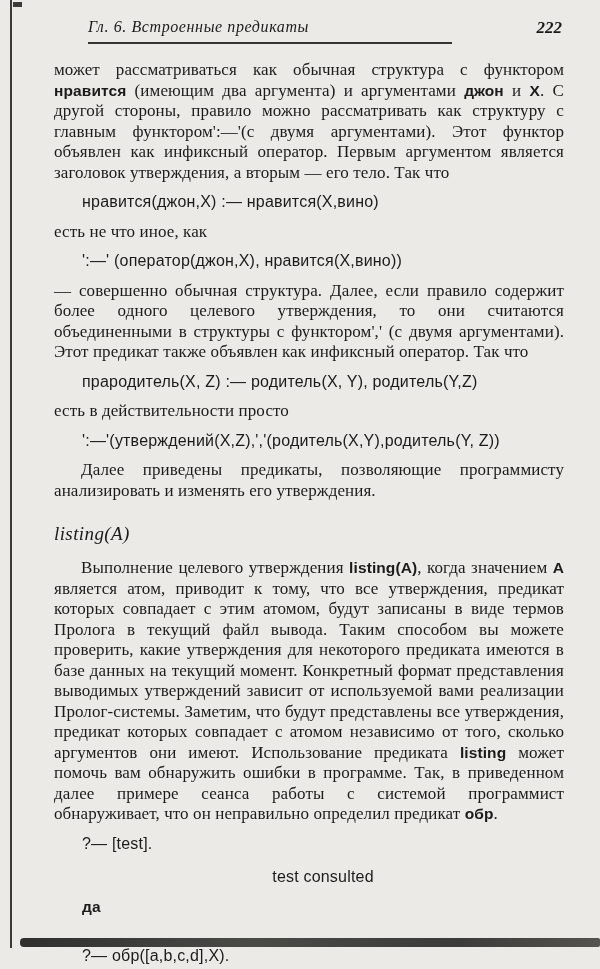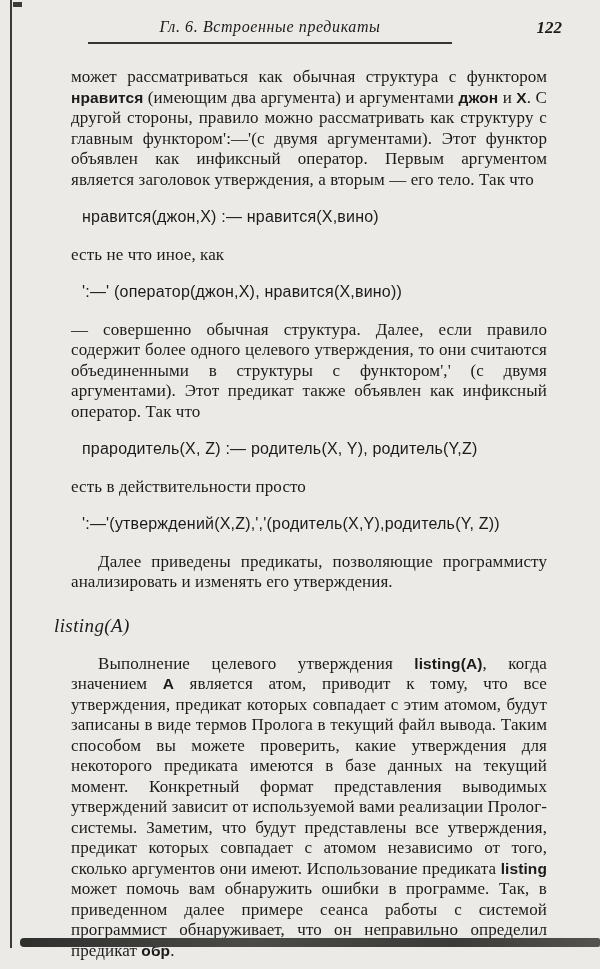--- a/index.html
+++ b/index.html
@@ -48,7 +48,7 @@
     position: absolute;
     left: 34px; right: 112px;
     top: 0;
-    text-align: center;
+    text-align: left;
     font-style: italic;
     font-size: 16px;
     letter-spacing: 0.6px;

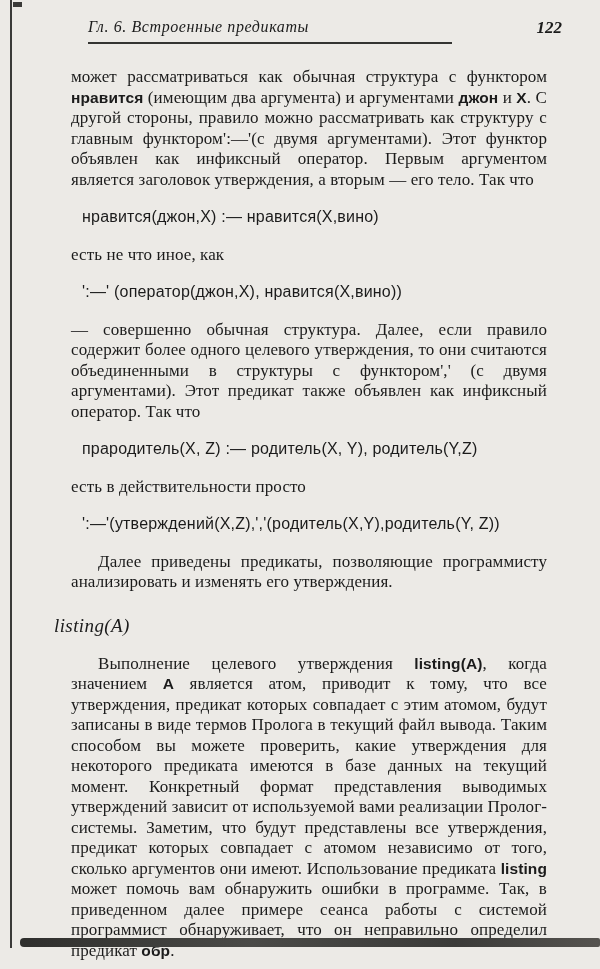--- a/index.html
+++ b/index.html
@@ -109,7 +109,7 @@
 
   <div class="header">
     <div class="header-rule">Гл. 6. Встроенные предикаты</div>
-    <span class="page-number">122</span>
+    <span class="page-number">222</span>
   </div>
 
   <p><span>может рассматриваться как обычная структура с функтором </span><span class="b">нравится</span><span> (имеющим два аргумента) и аргументами </span><span class="b">джон</span><span> и </span><span class="b">X</span><span>. С другой стороны, правило можно рассматривать как структуру с главным функтором':—'(с двумя аргументами). Этот функтор объявлен как инфиксный оператор. Первым аргументом является заголовок утверждения, а вторым — его тело. Так что</span></p>

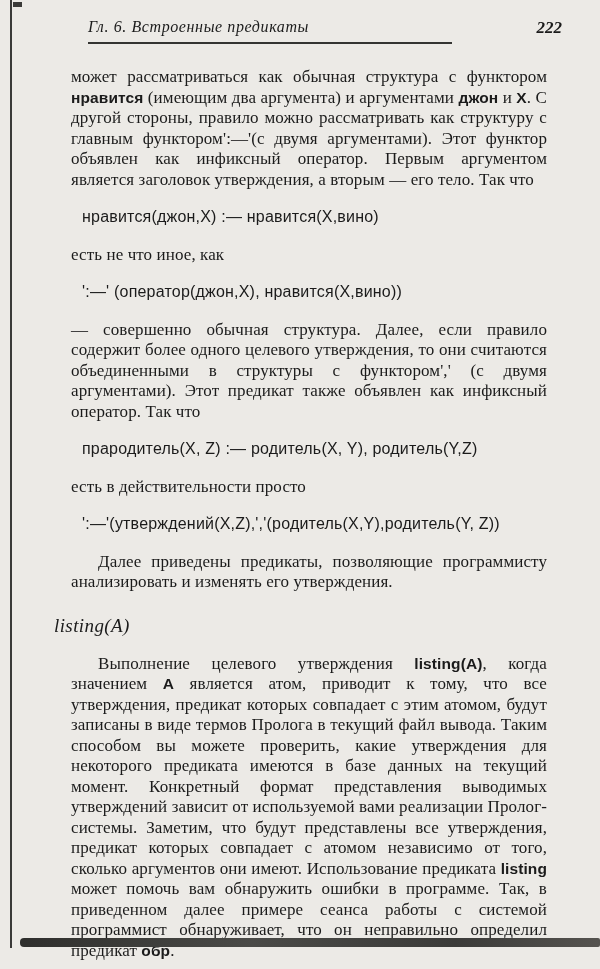--- a/index.html
+++ b/index.html
@@ -66,7 +66,7 @@
   }
   
   p {
-    margin: 17px;
+    margin: 0;
     font-size: 17px;
     line-height: 20.5px;
     text-align: justify;

